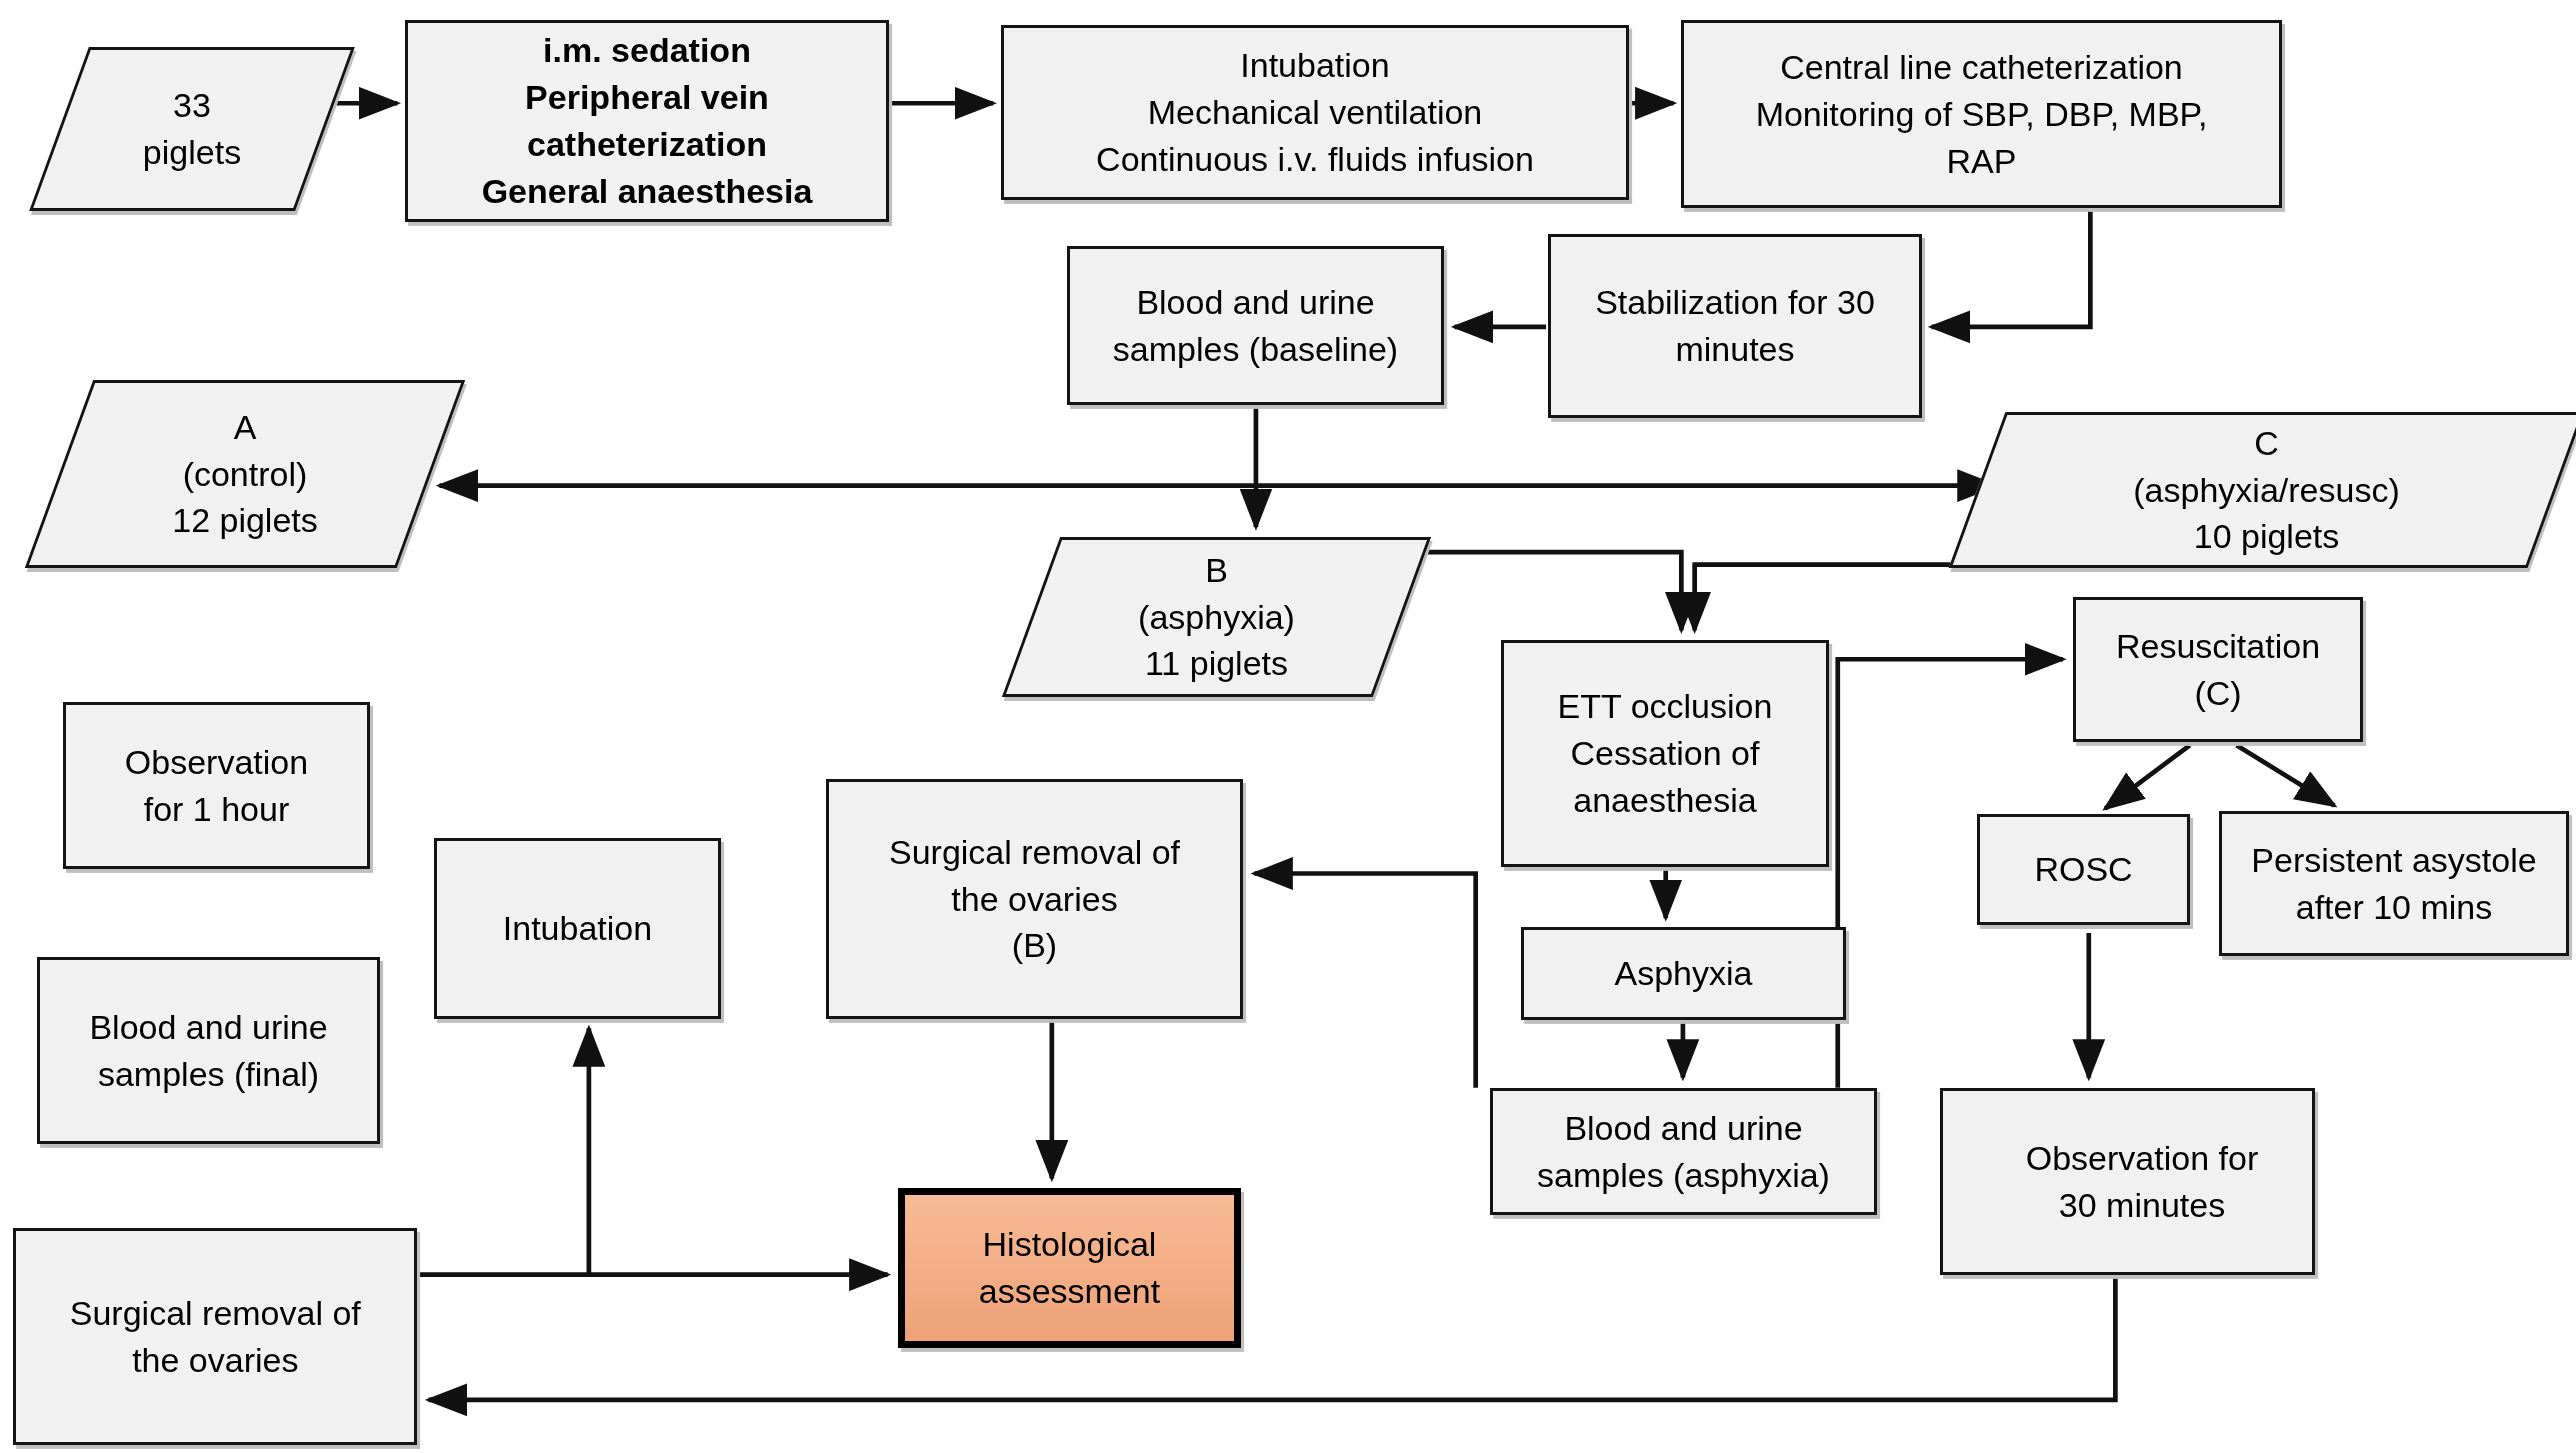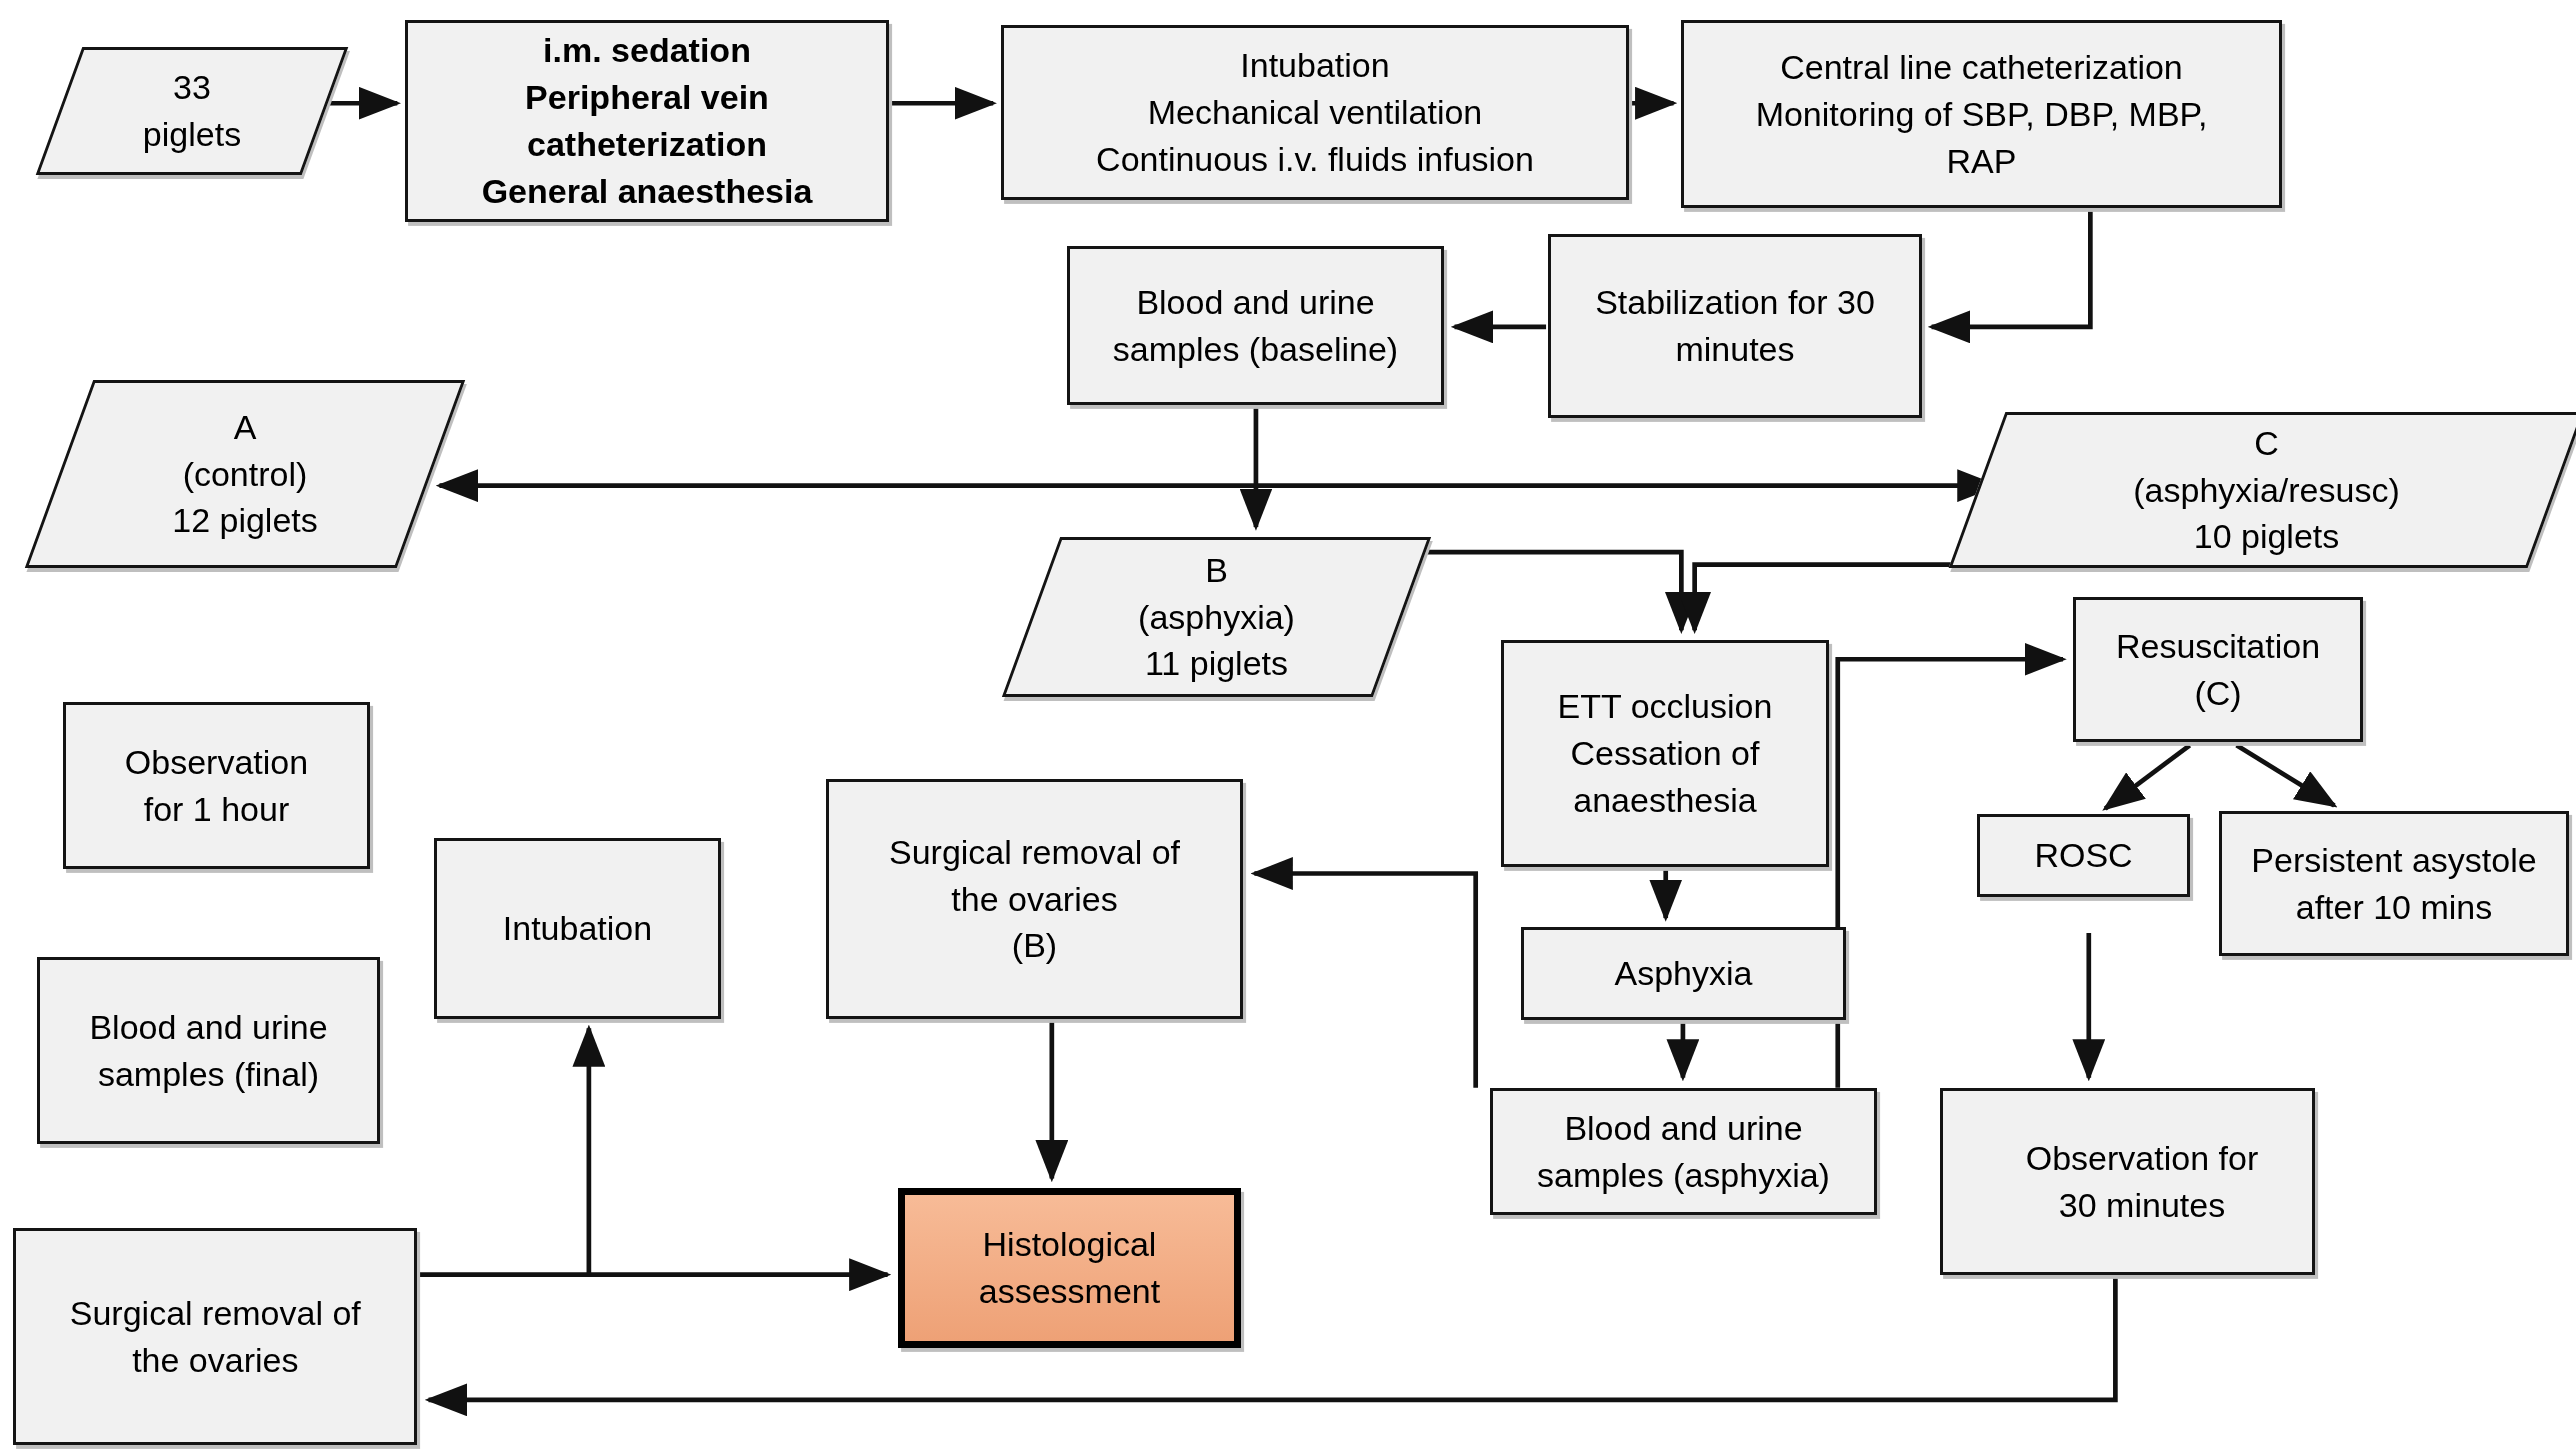--- a/index.html
+++ b/index.html
@@ -66,7 +66,7 @@
       <polyline points="753,1630 753,1315" fill="none" stroke="#111111" stroke-width="6" marker-end="url(#arr)"></polyline>
       <polyline points="1345,1306 1345,1507" fill="none" stroke="#111111" stroke-width="6" marker-end="url(#arr)"></polyline>
     </svg>
-    <div class="node parallelogram" style="left: 59px; top: 47px; width: 266px; height: 128px;">
+    <div class="node parallelogram" style="left: 59px; top: 47px; width: 266px; height: 164px;">
       <div class="bg"></div>
       <div class="label">33
 piglets</div>

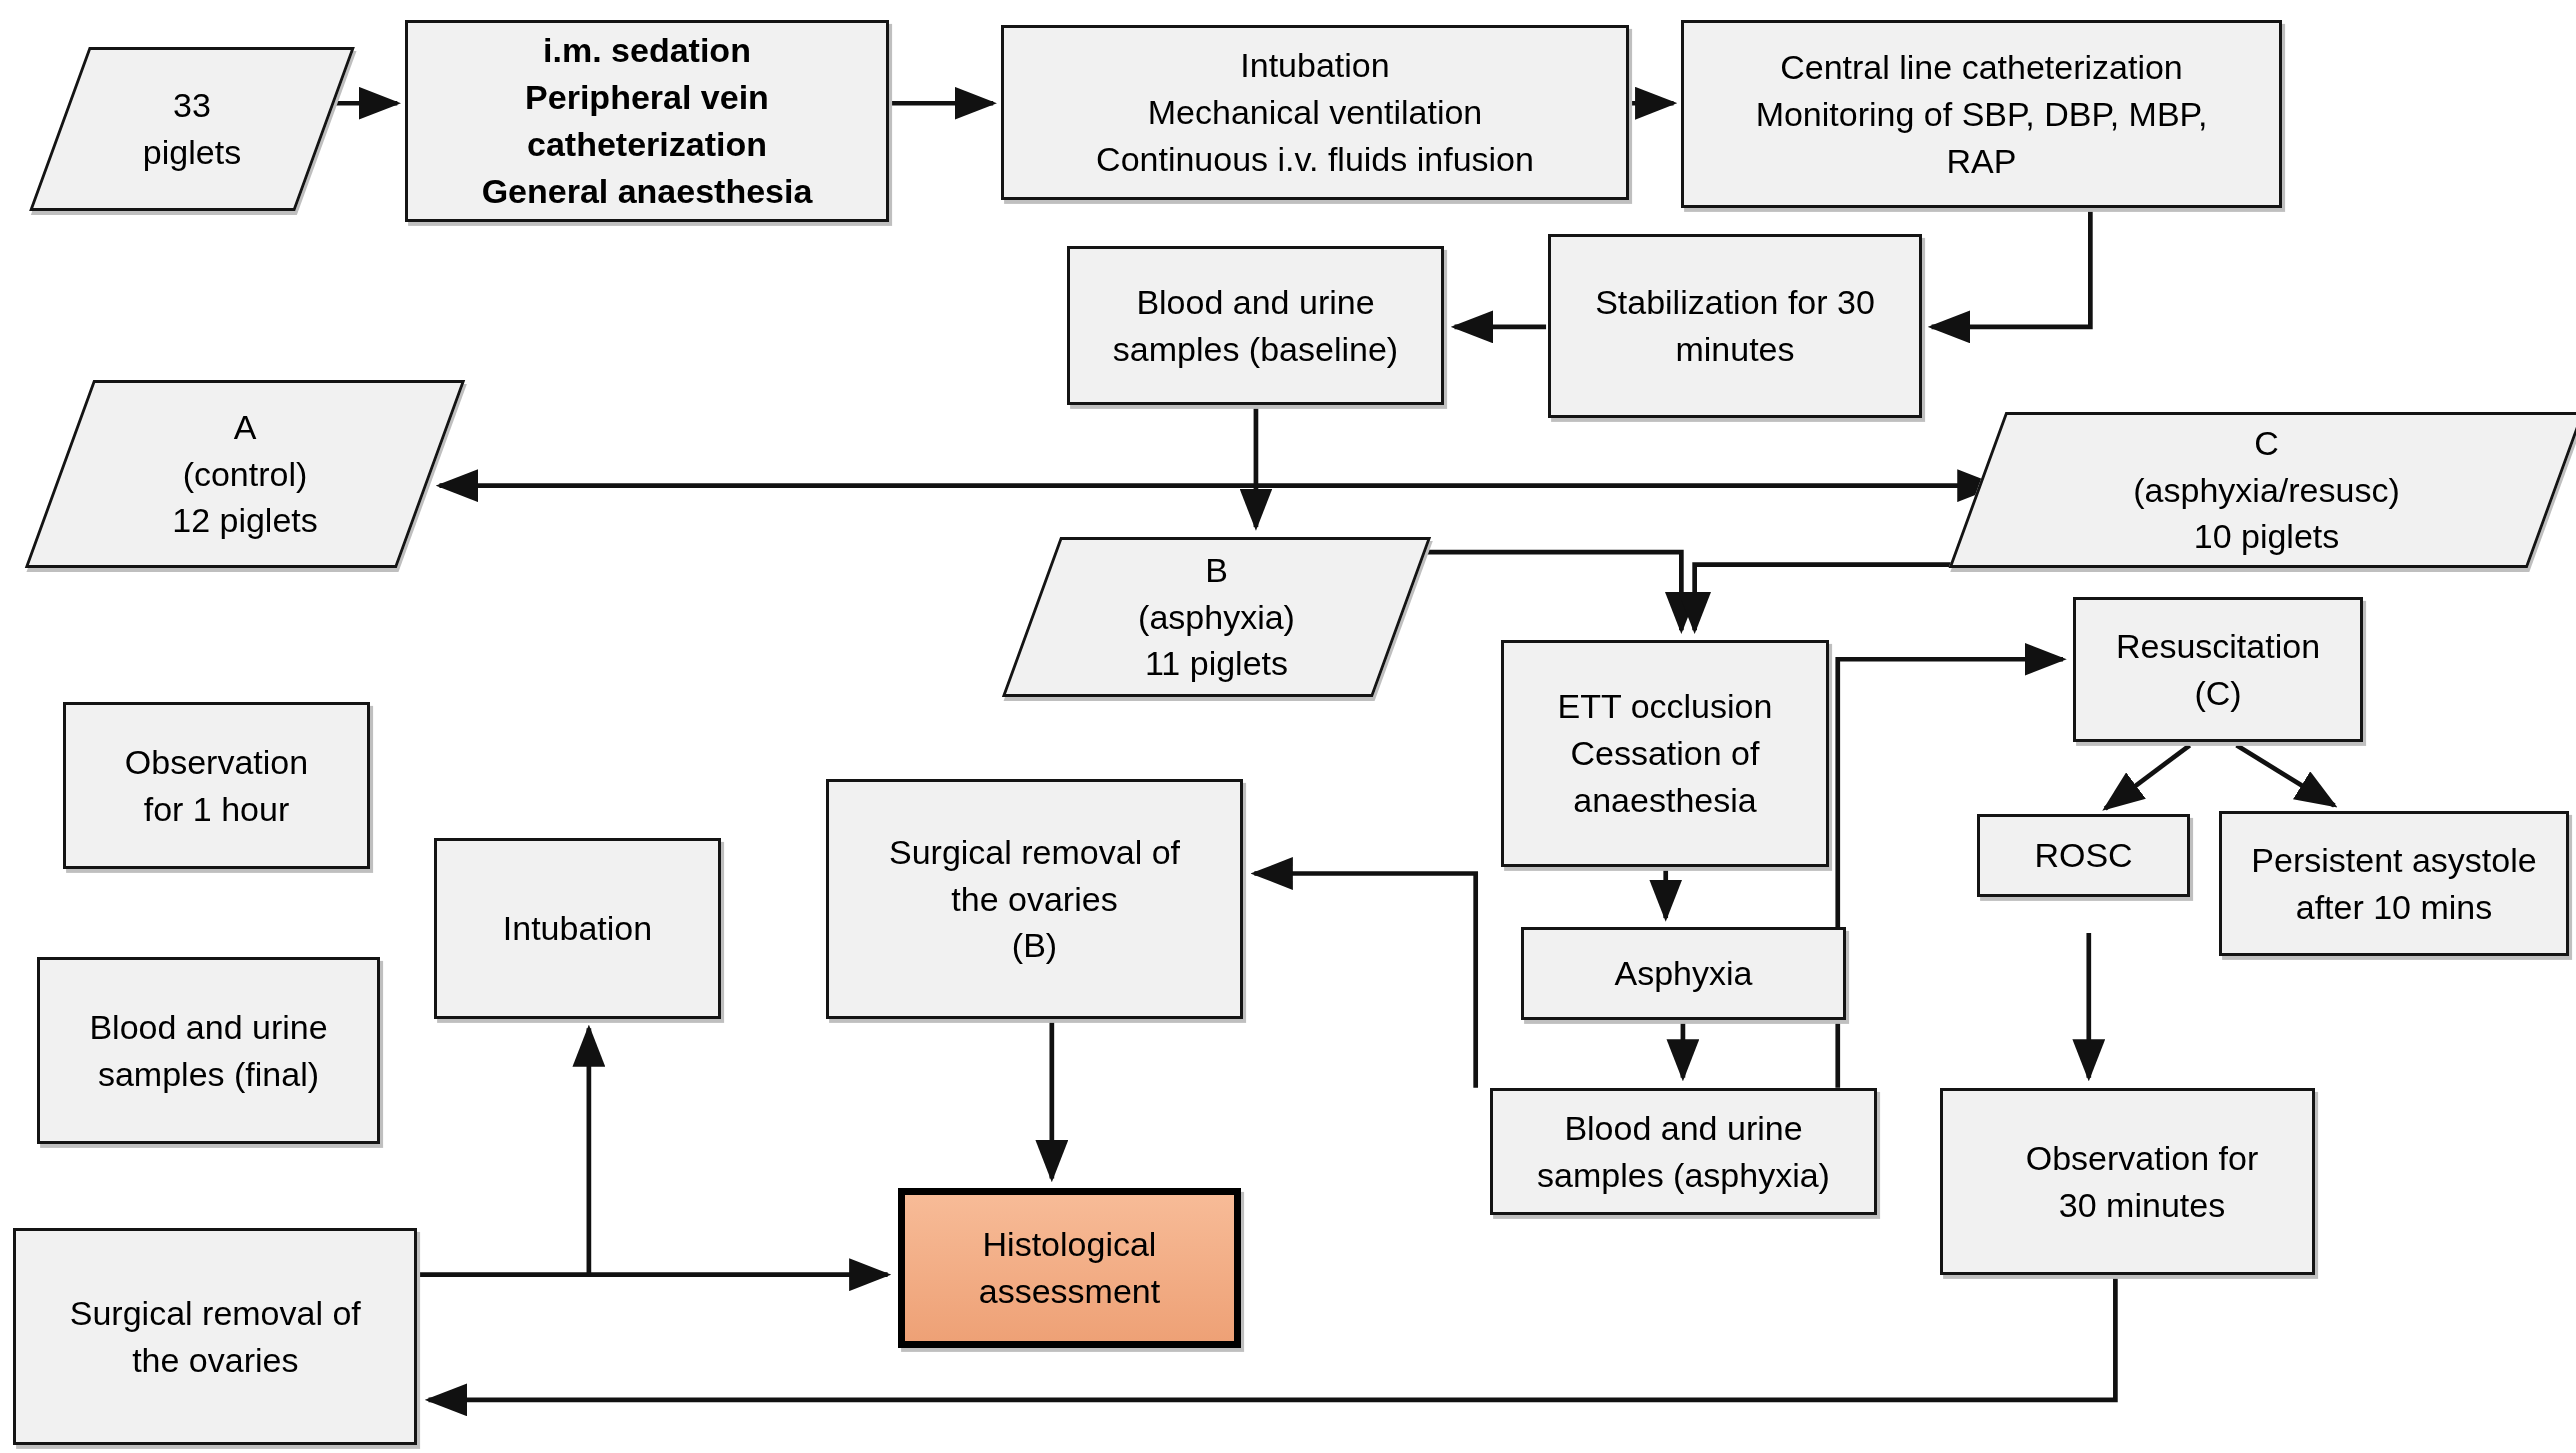--- a/index.html
+++ b/index.html
@@ -168,7 +168,7 @@
       <div class="label">Resuscitation
 (C)</div>
     </div>
-    <div class="node rect" style="left: 1977px; top: 814px; width: 213px; height: 83px;">
+    <div class="node rect" style="left: 1977px; top: 814px; width: 213px; height: 111px;">
       <div class="bg"></div>
       <div class="label">ROSC</div>
     </div>

